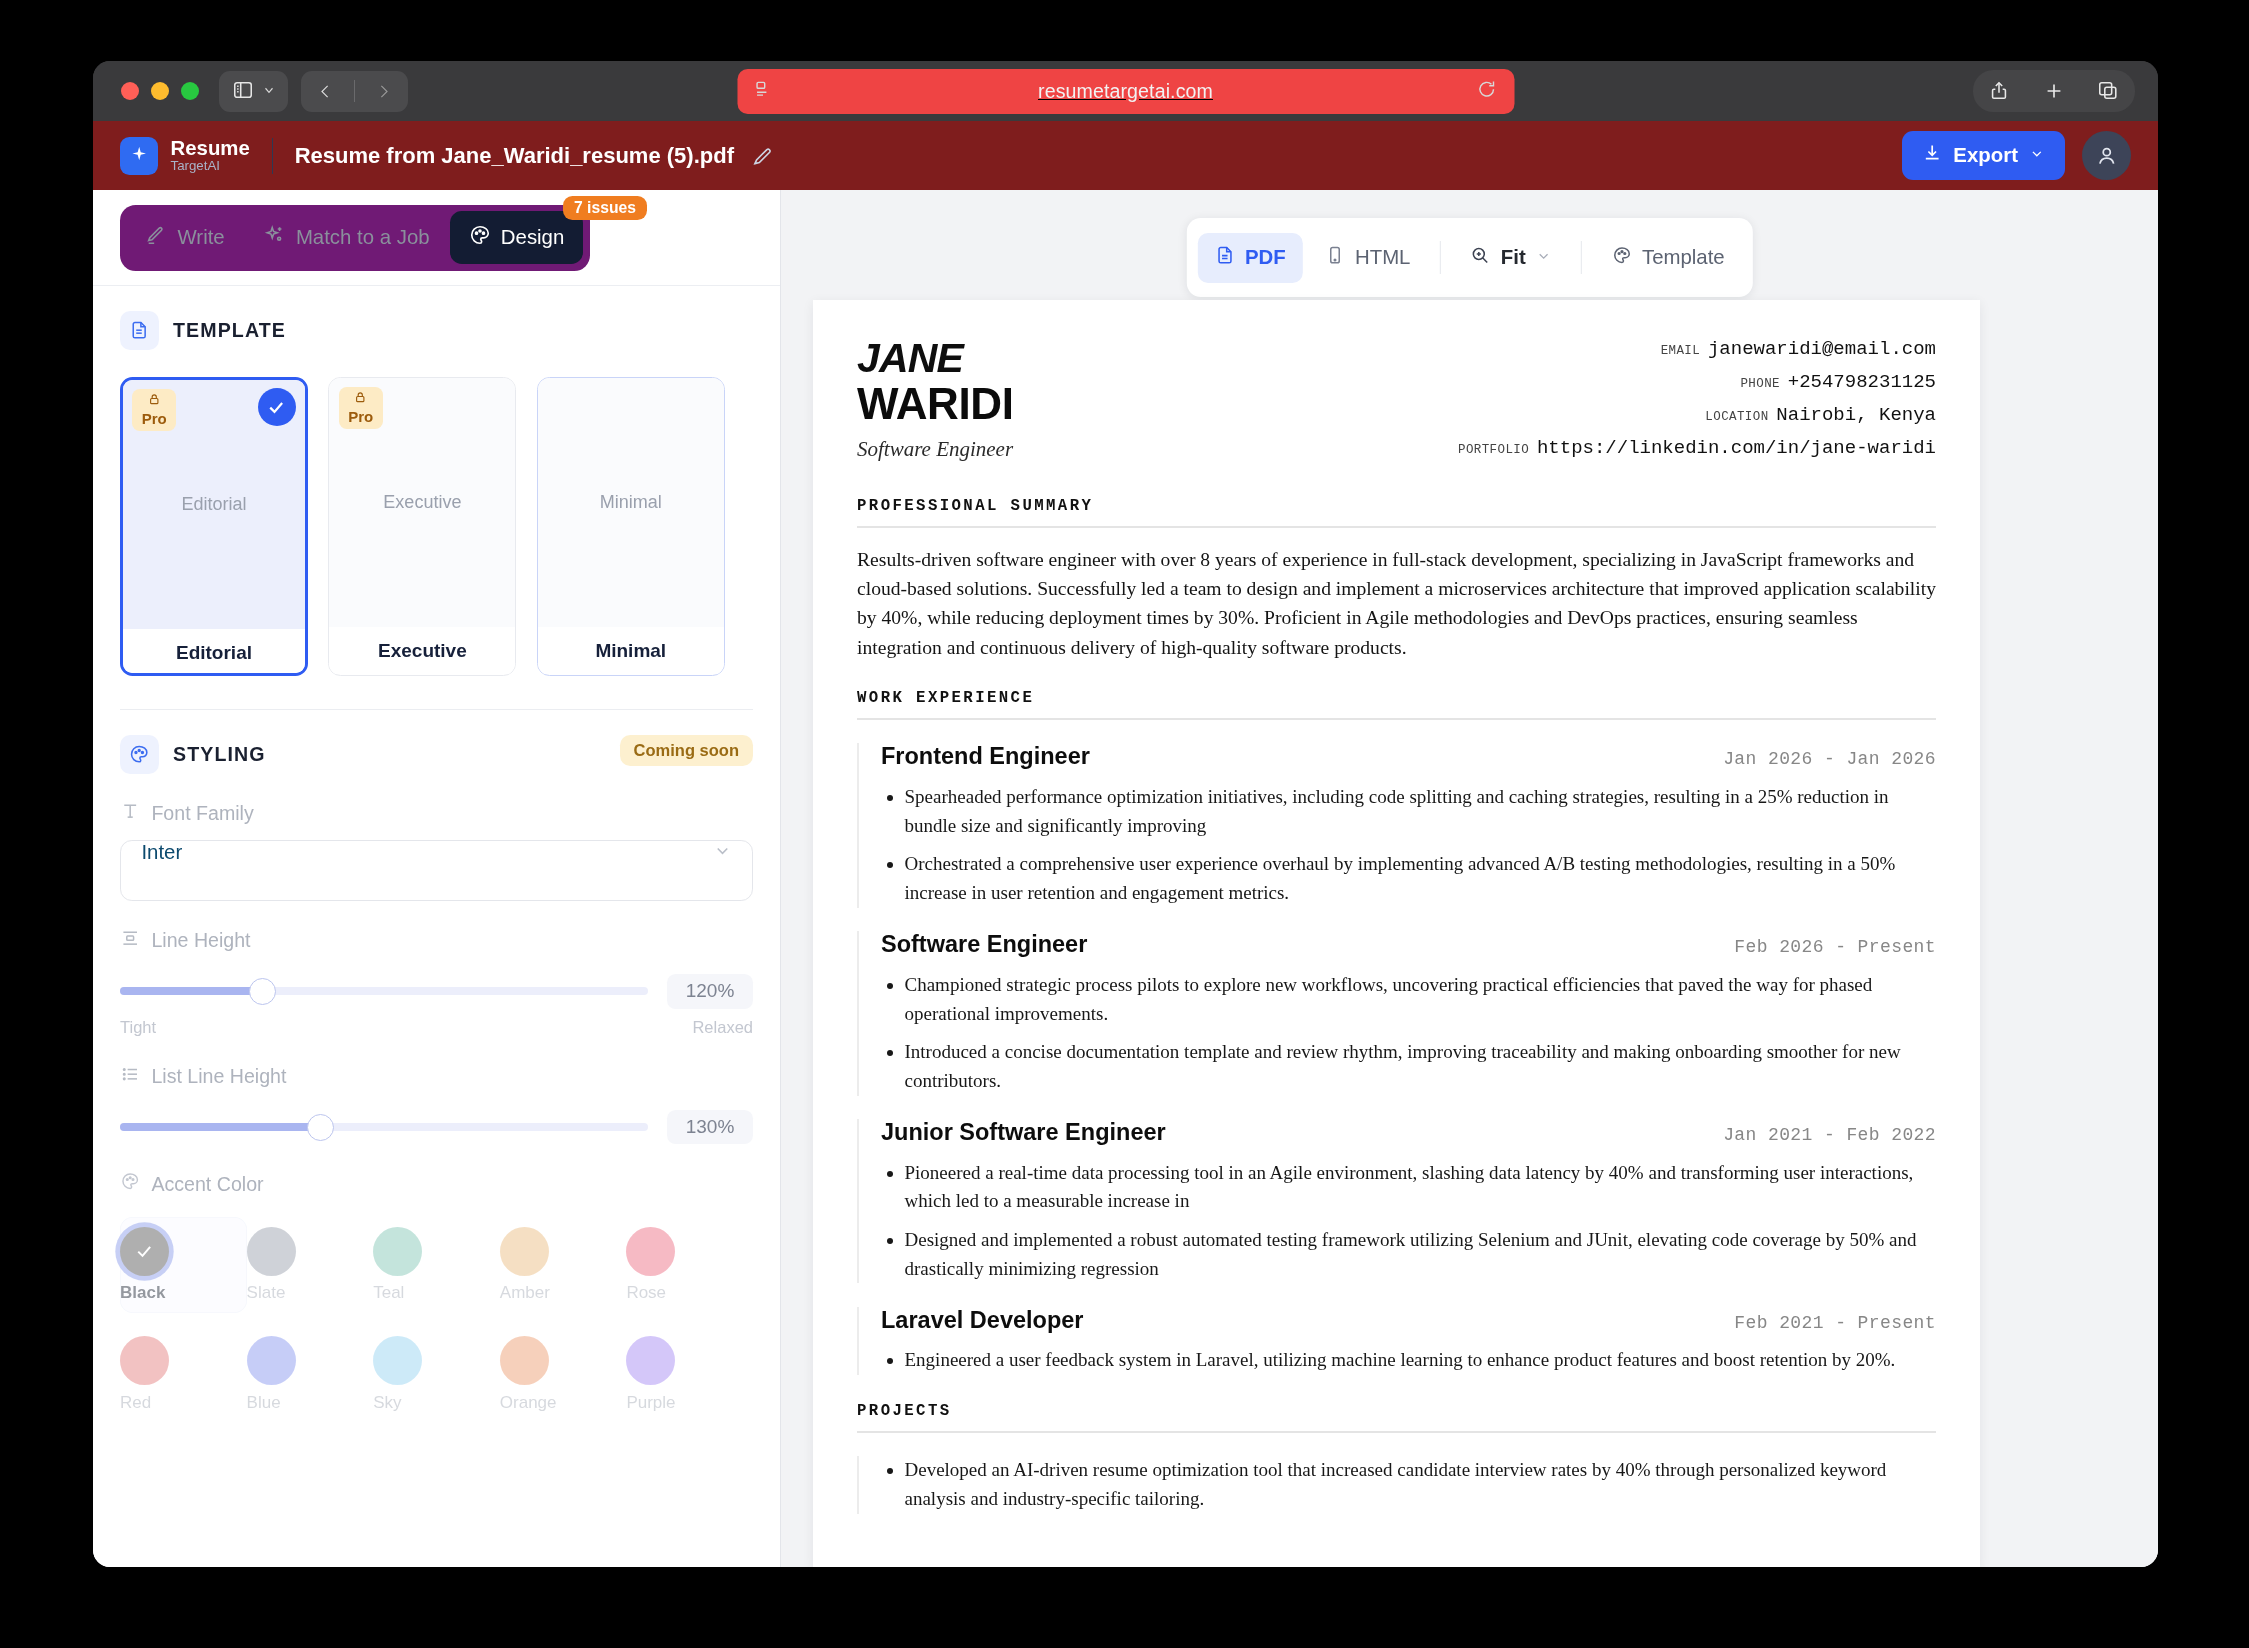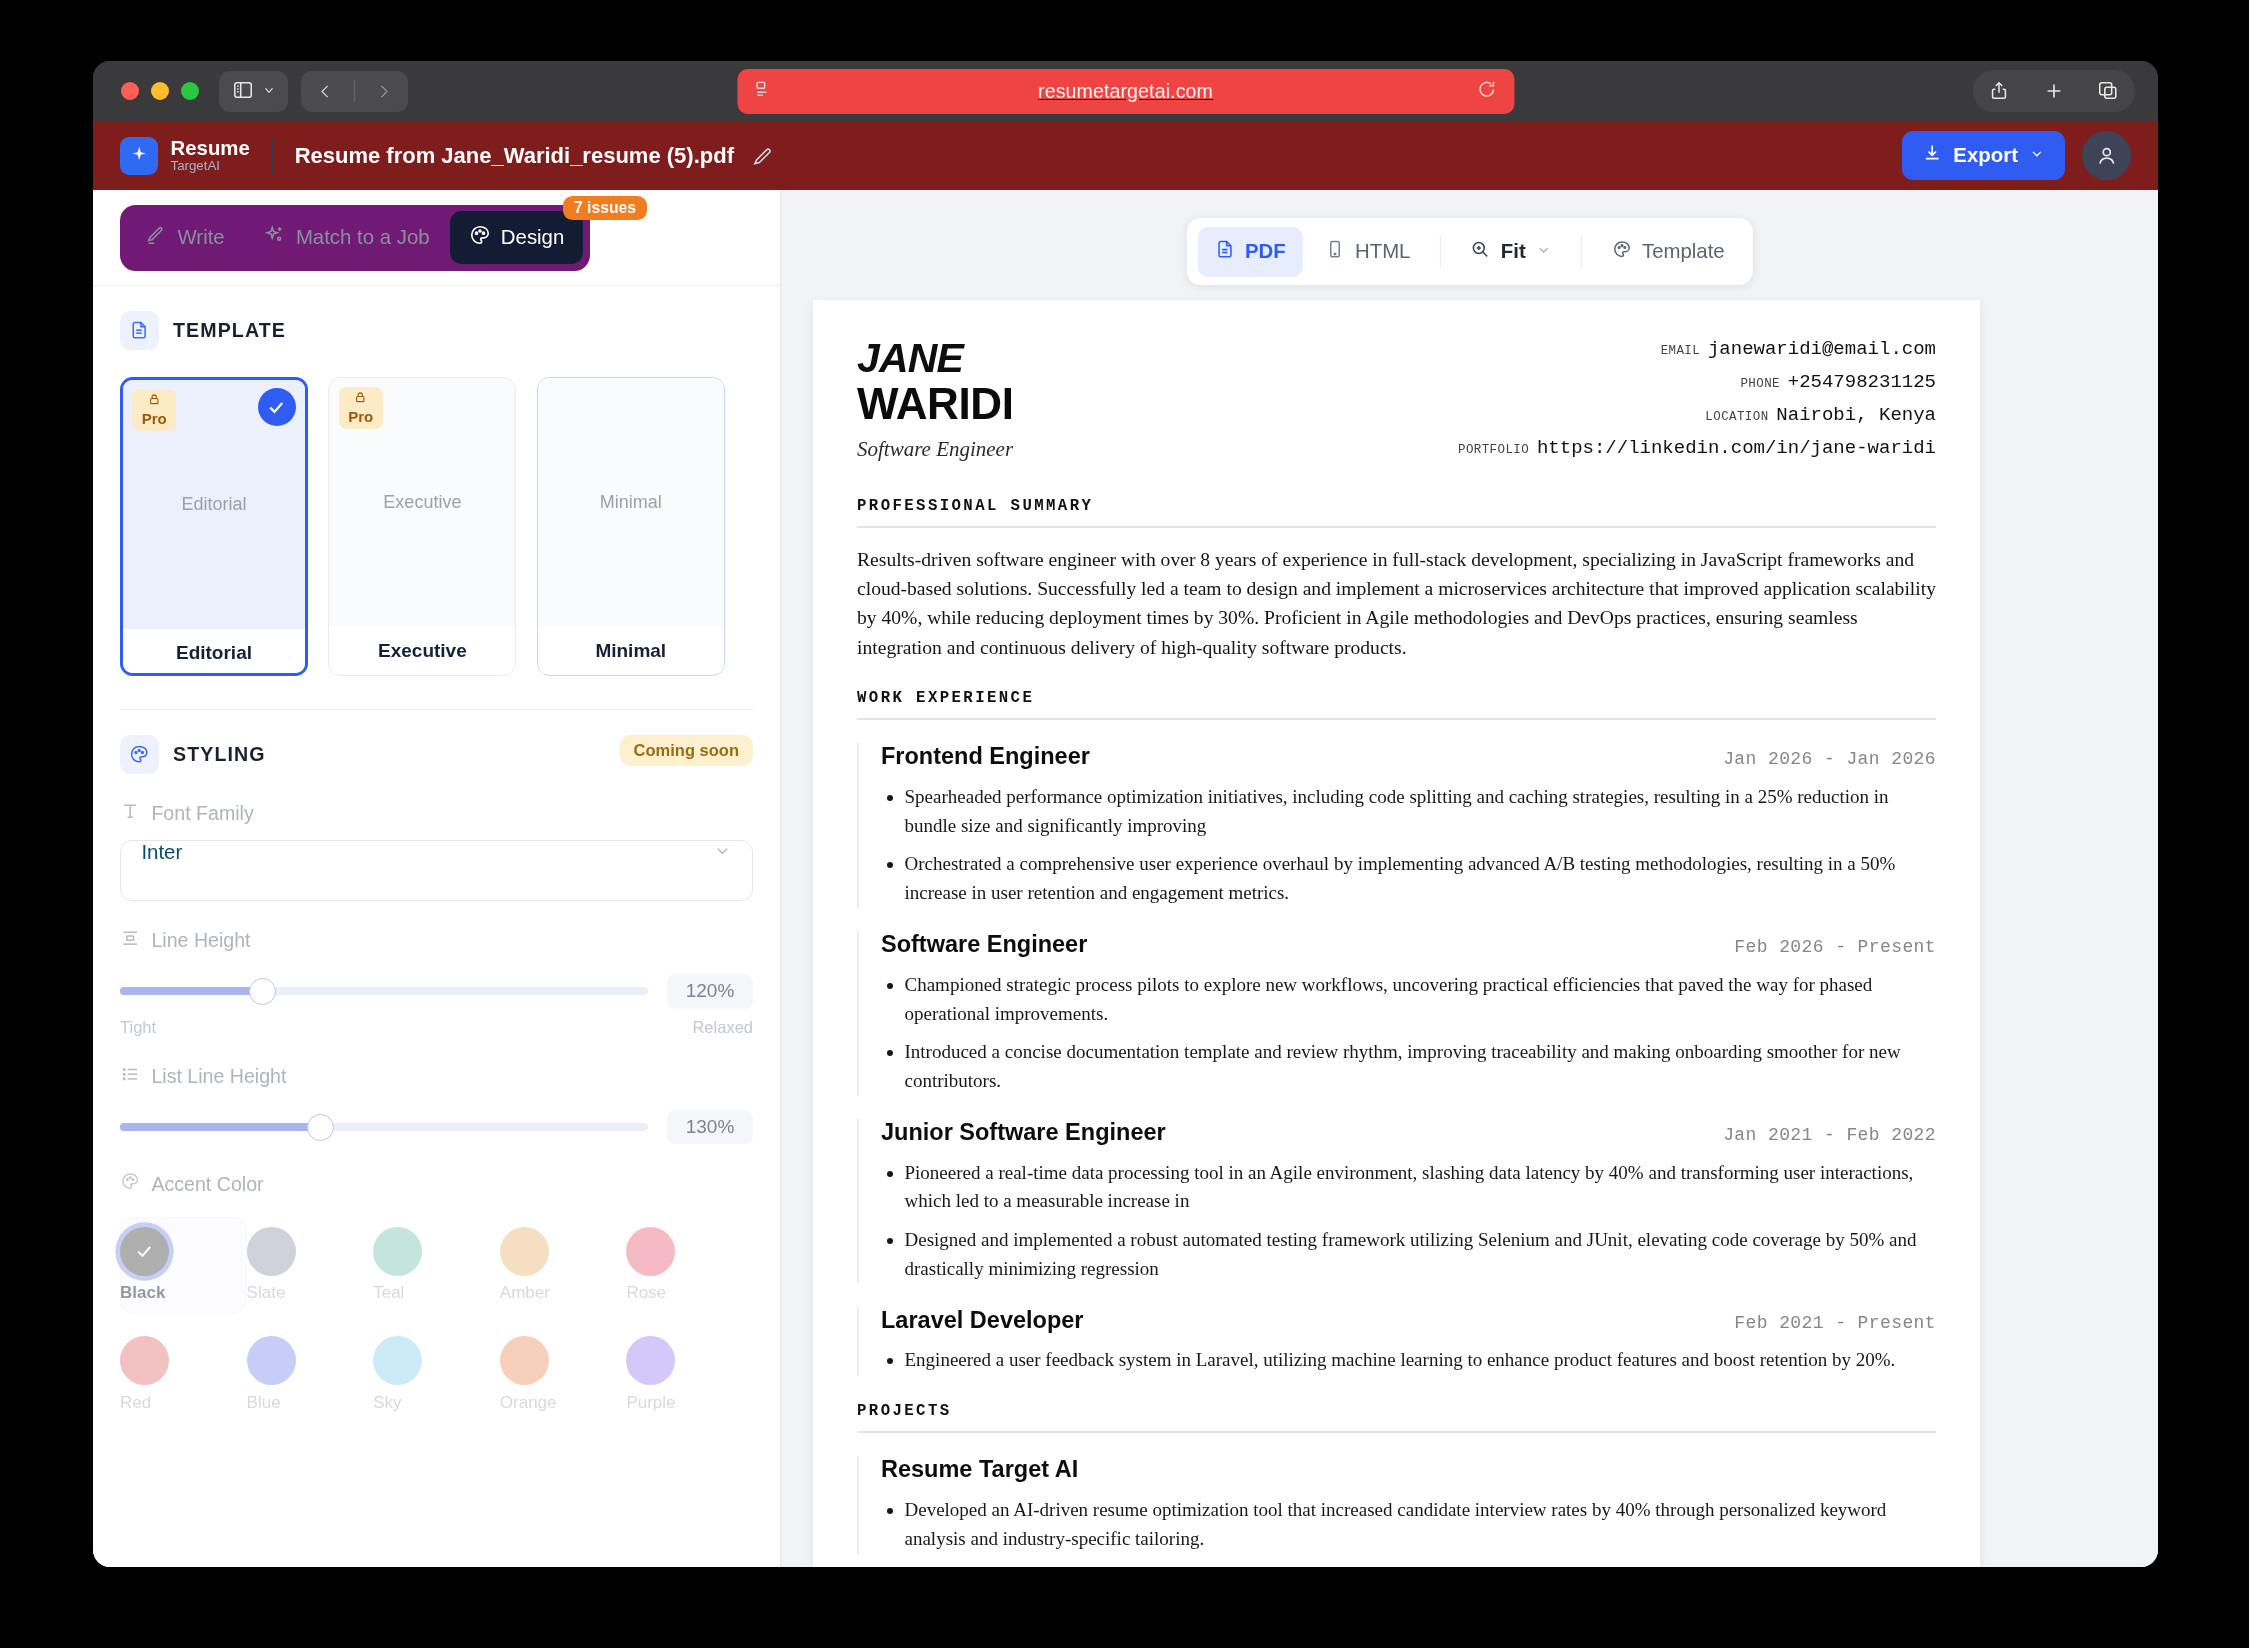--- a/index.html
+++ b/index.html
@@ -301,7 +301,7 @@
     top: 28px;
     background: #fff;
     border-radius: 14px;
-    height: 67px;
+    height: 79px;
     display: flex; align-items: center;
     padding: 0 11px; gap: 4.7px;
     box-shadow: 0 1.6px 9.4px rgba(16,24,40,.08);

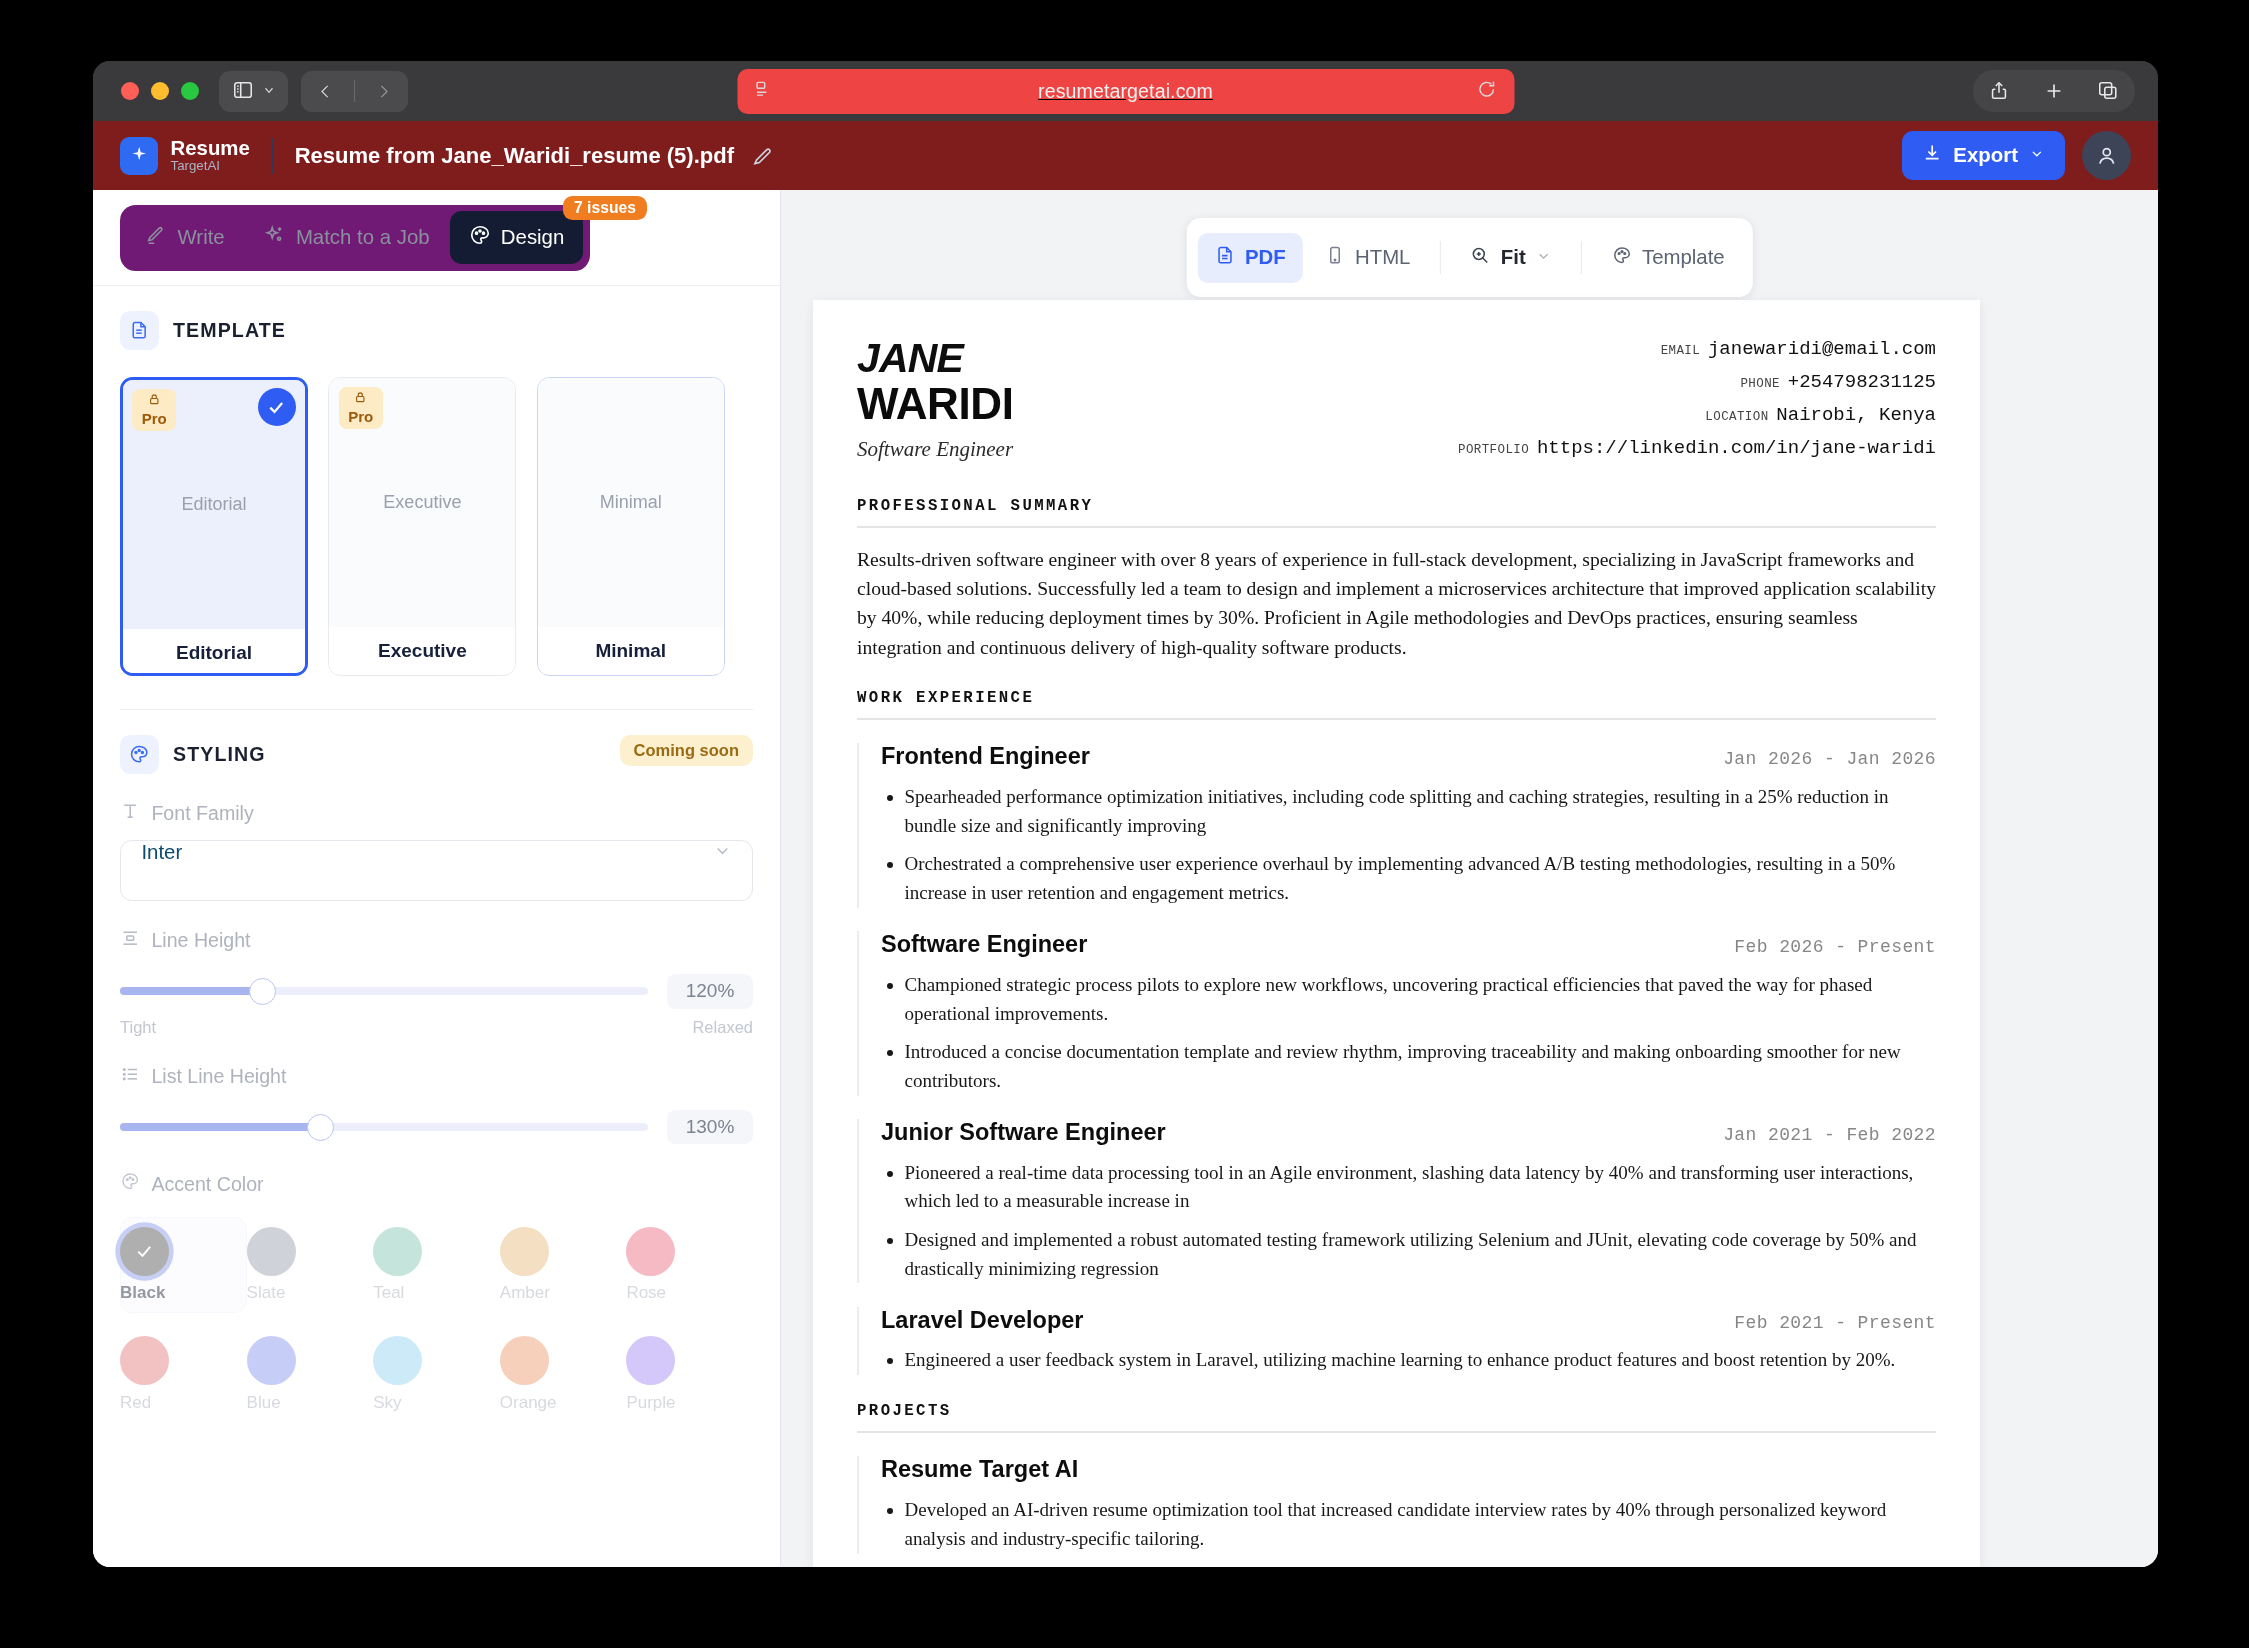--- a/index.html
+++ b/index.html
@@ -844,10 +844,6 @@
           <div class="r-rule"></div>
           <div id="projects-list">
               <div class="job">
-                <div class="job-top">
-                  <div class="job-title">Resume Target AI</div>
-                  <div class="job-dates"></div>
-                </div>
                 <ul>
                   <li>Developed an AI-driven resume optimization tool that increased candidate interview rates by 40% through personalized keyword analysis and industry-specific tailoring.</li>
                 </ul>

